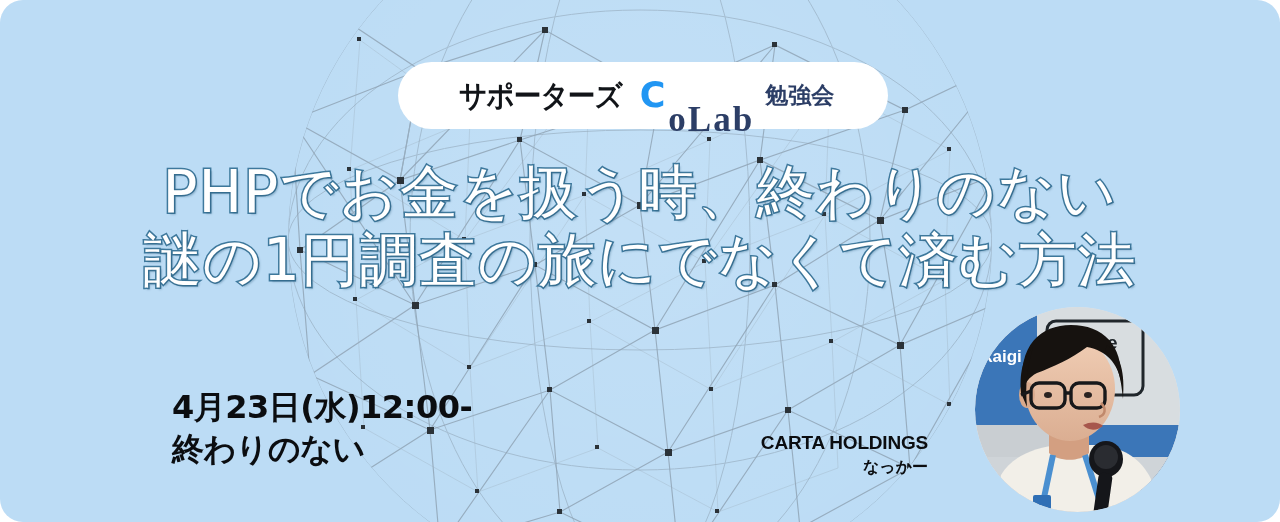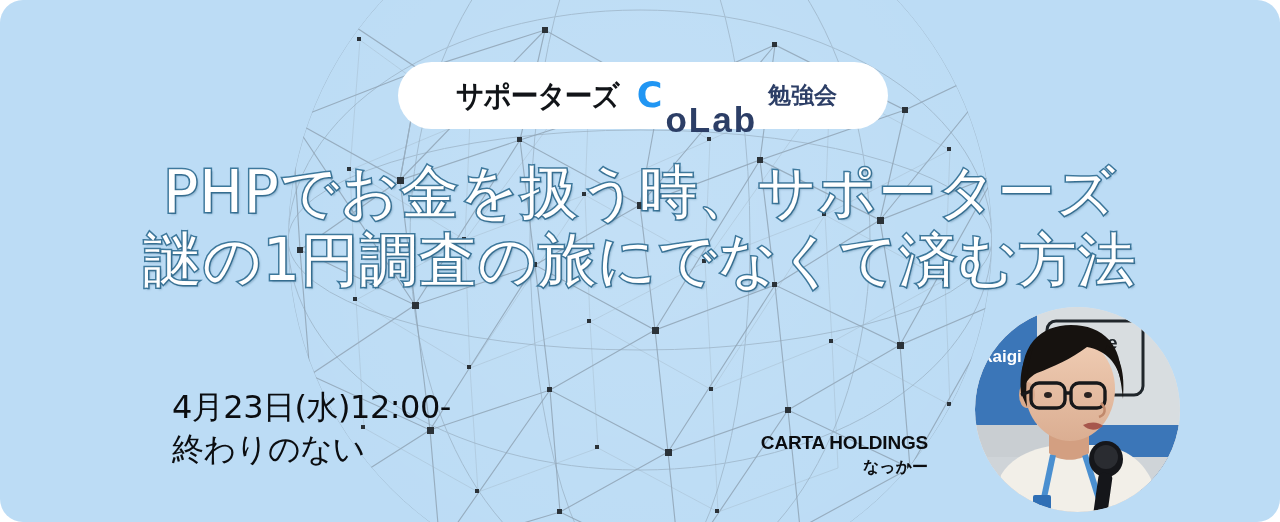--- a/index.html
+++ b/index.html
@@ -69,7 +69,7 @@
     line-height: 1;
   }
   .logo-colab-rest {
-    font-family: Liberation Sans, sans-serif;
+    font-family: Liberation Serif, serif;
     font-weight: bold;
     font-size: 35px;
     color: #2c3e66;

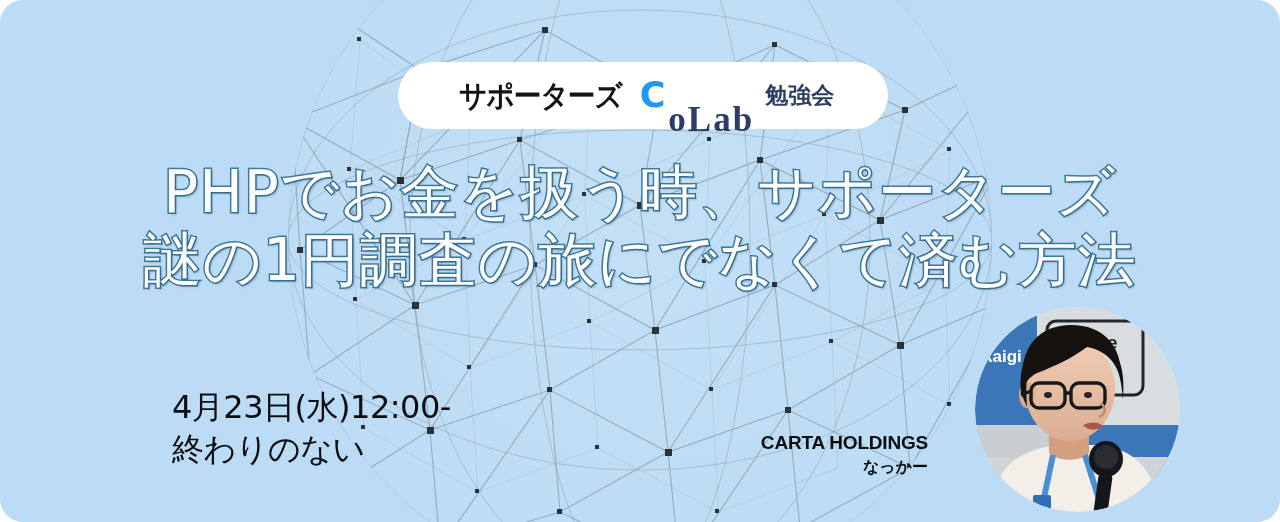--- a/index.html
+++ b/index.html
@@ -299,7 +299,7 @@
   </div>
 
   <div id="title-block">
-    <div class="title-line">PHPでお金を扱う時、サポーターズ</div>
+    <div class="title-line">PHPでお金を扱う時、終わりのない</div>
     <div class="title-line">謎の1円調査の旅にでなくて済む方法</div>
   </div>
 

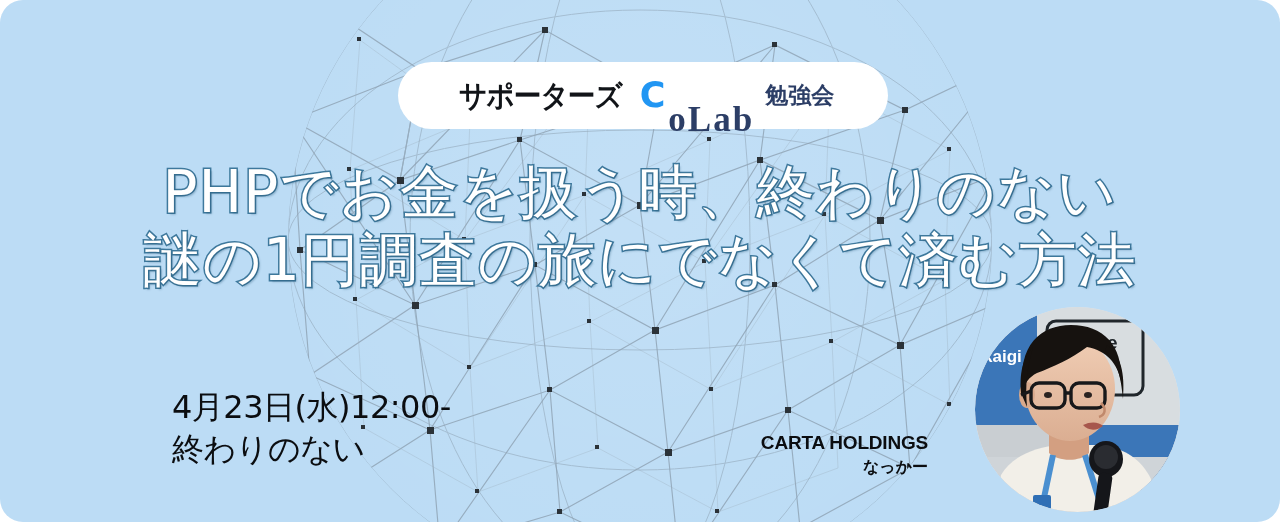--- a/index.html
+++ b/index.html
@@ -119,7 +119,7 @@
   }
   .event-line {
     font-family: "DejaVu Sans", sans-serif;
-    font-weight: normal;
+    font-weight: bold;
     font-size: 32px;
     line-height: 42px;
     color: #0b0d10;

